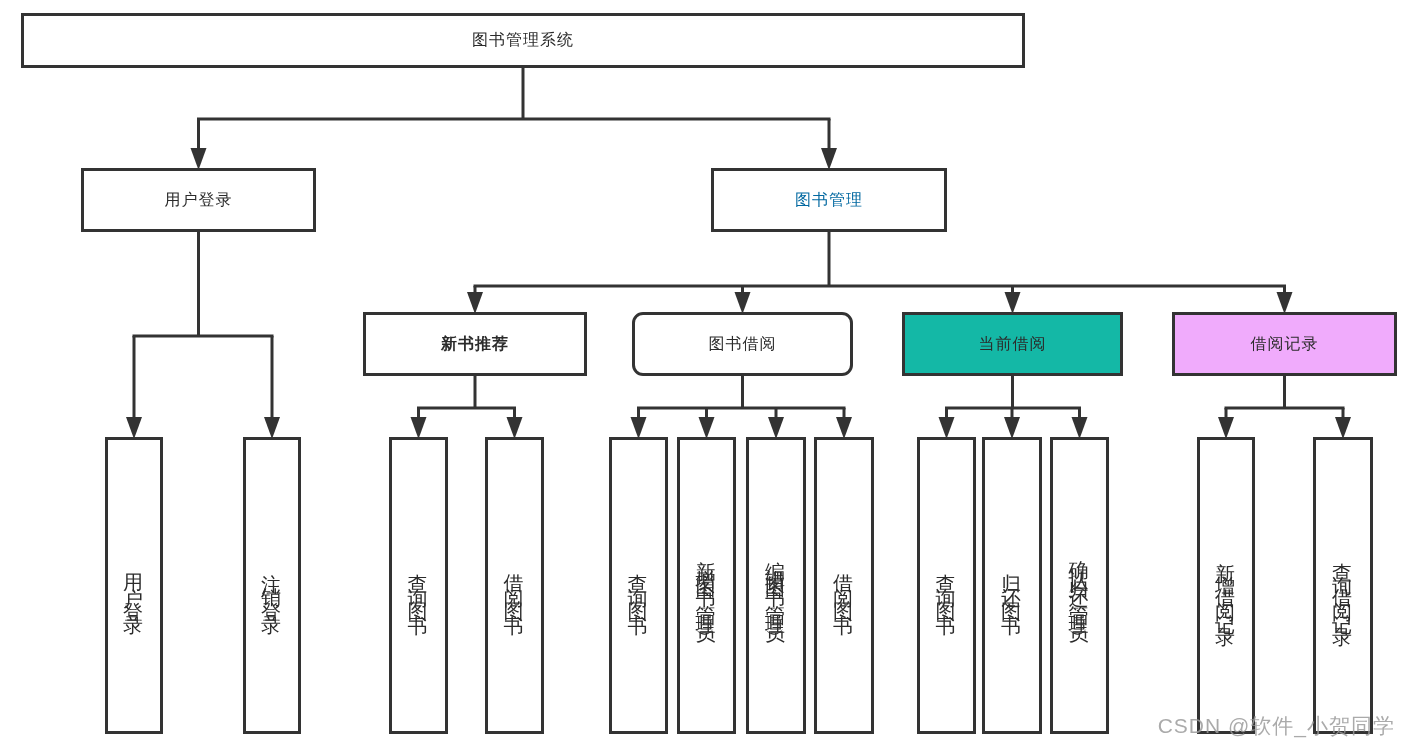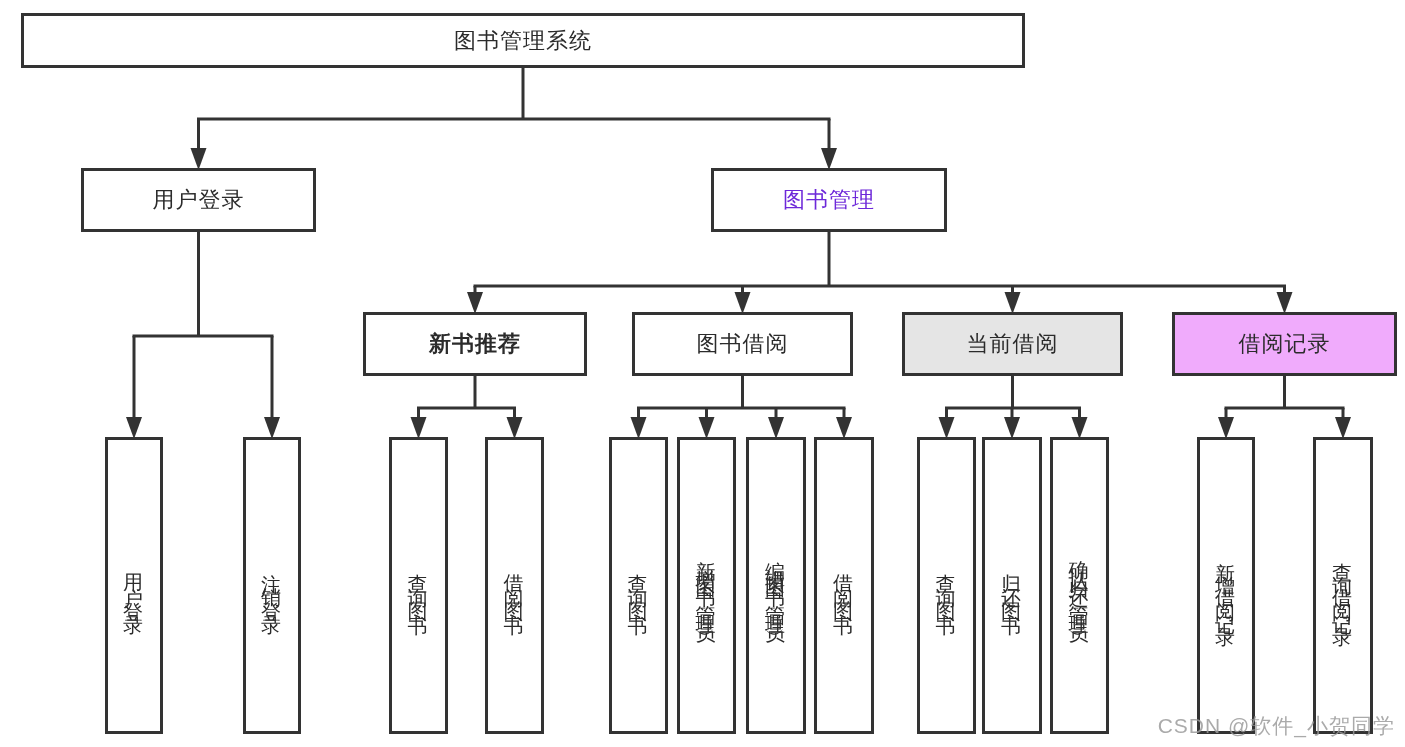--- a/index.html
+++ b/index.html
@@ -35,7 +35,7 @@
     white-space: nowrap;
   }
   .node.horiz .node-label {
-    font-size: 22px;
+    font-size: 16px;
     letter-spacing: 1px;
   }
   .node.vert .node-label {

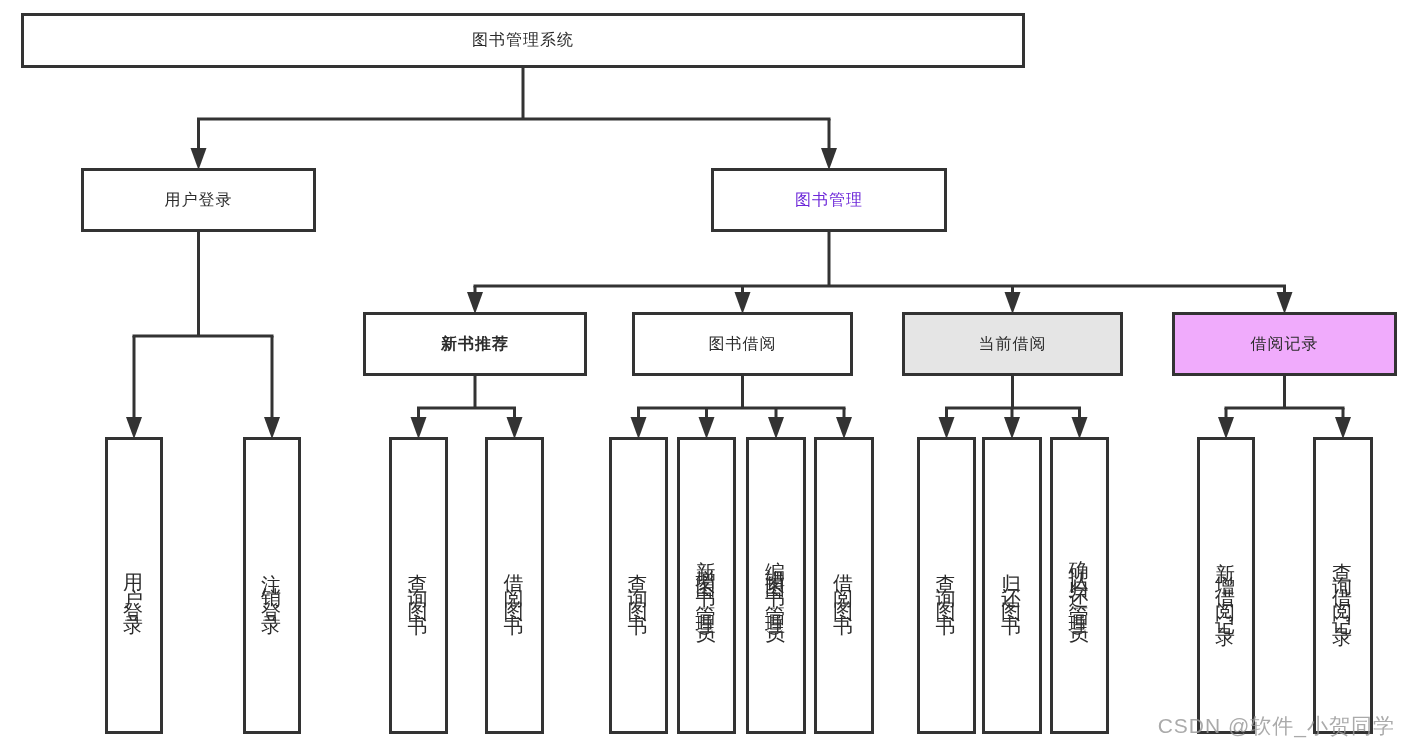--- a/index.html
+++ b/index.html
@@ -119,7 +119,7 @@
       <span class="node-label" style="color: rgb(43, 43, 43);">用户登录</span>
     </div>
     <div class="node horiz" style="left: 711px; top: 168px; width: 236px; height: 64px; border-color: rgb(51, 51, 51); background: rgb(255, 255, 255);">
-      <span class="node-label" style="color: #6d28d9;">图书管理</span>
+      <span class="node-label" style="color: #0369a1;">图书管理</span>
     </div>
     <div class="node horiz" style="left: 363px; top: 312px; width: 224px; height: 64px; border-color: rgb(51, 51, 51); background: rgb(255, 255, 255);">
       <span class="node-label" style="color: rgb(43, 43, 43); font-weight: bold;">新书推荐</span>

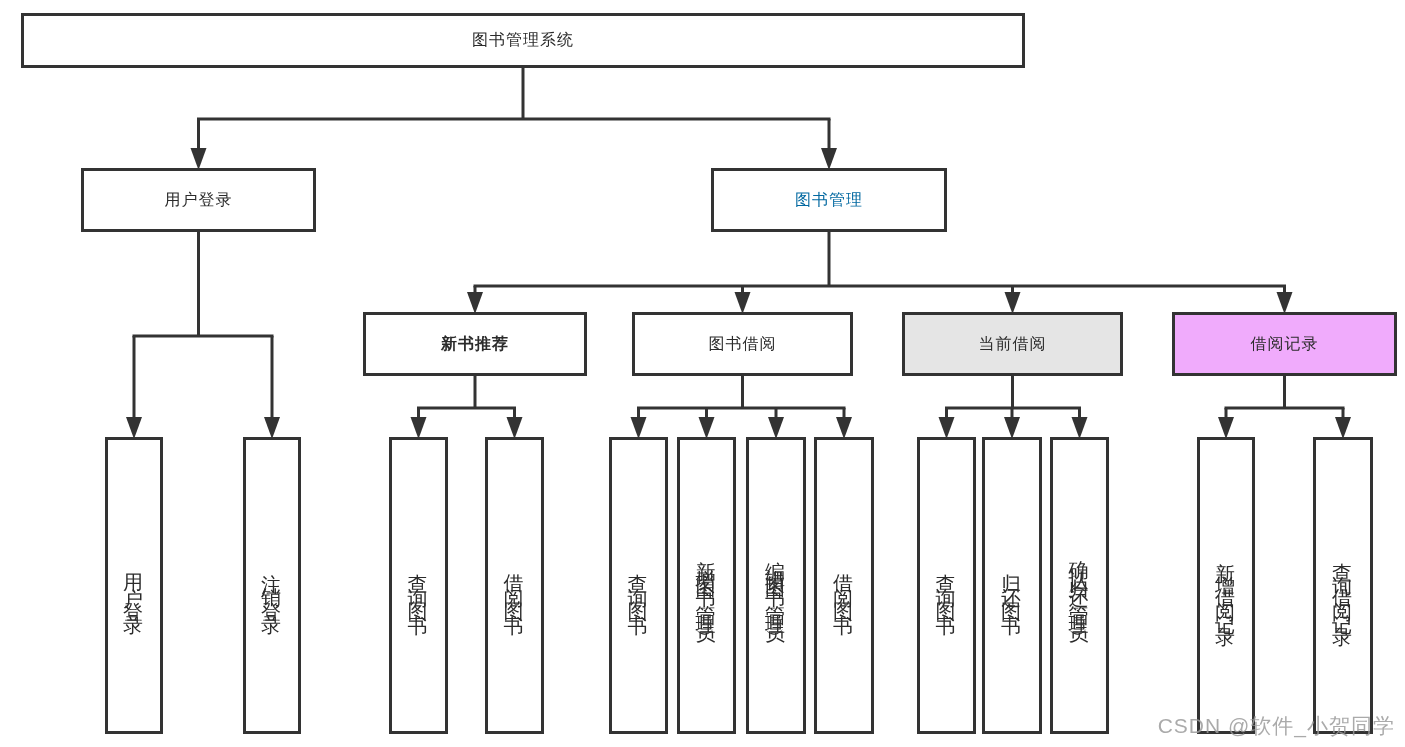--- a/index.html
+++ b/index.html
@@ -124,7 +124,7 @@
     <div class="node horiz" style="left: 363px; top: 312px; width: 224px; height: 64px; border-color: rgb(51, 51, 51); background: rgb(255, 255, 255);">
       <span class="node-label" style="color: rgb(43, 43, 43); font-weight: bold;">新书推荐</span>
     </div>
-    <div class="node horiz" style="left: 632px; top: 312px; width: 221px; height: 64px; border-color: rgb(51, 51, 51); background: rgb(255, 255, 255);">
+    <div class="node horiz" style="left: 632px; top: 312px; width: 221px; height: 64px; border-color: rgb(51, 51, 51); background: rgb(255, 255, 255); border-radius: 11px;">
       <span class="node-label" style="color: rgb(43, 43, 43);">图书借阅</span>
     </div>
     <div class="node horiz" style="left: 902px; top: 312px; width: 221px; height: 64px; border-color: rgb(51, 51, 51); background: #e5e5e5;">

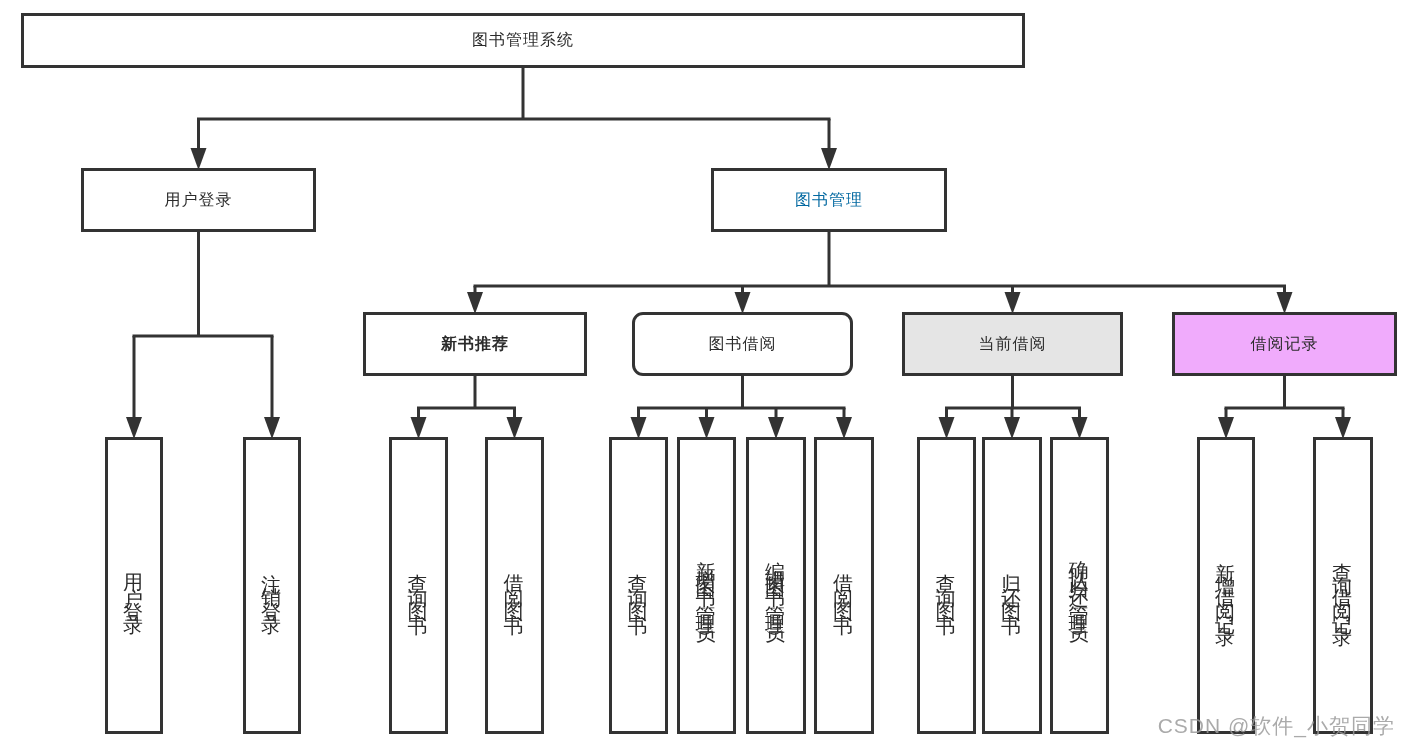--- a/index.html
+++ b/index.html
@@ -127,7 +127,7 @@
     <div class="node horiz" style="left: 632px; top: 312px; width: 221px; height: 64px; border-color: rgb(51, 51, 51); background: rgb(255, 255, 255); border-radius: 11px;">
       <span class="node-label" style="color: rgb(43, 43, 43);">图书借阅</span>
     </div>
-    <div class="node horiz" style="left: 902px; top: 312px; width: 221px; height: 64px; border-color: rgb(51, 51, 51); background: #e5e5e5;">
+    <div class="node horiz" style="left: 902px; top: 312px; width: 221px; height: 64px; border-color: rgb(51, 51, 51); background: #14b8a6;">
       <span class="node-label" style="color: rgb(43, 43, 43);">当前借阅</span>
     </div>
     <div class="node horiz" style="left: 1172px; top: 312px; width: 225px; height: 64px; border-color: rgb(51, 51, 51); background: #f0abfc;">

